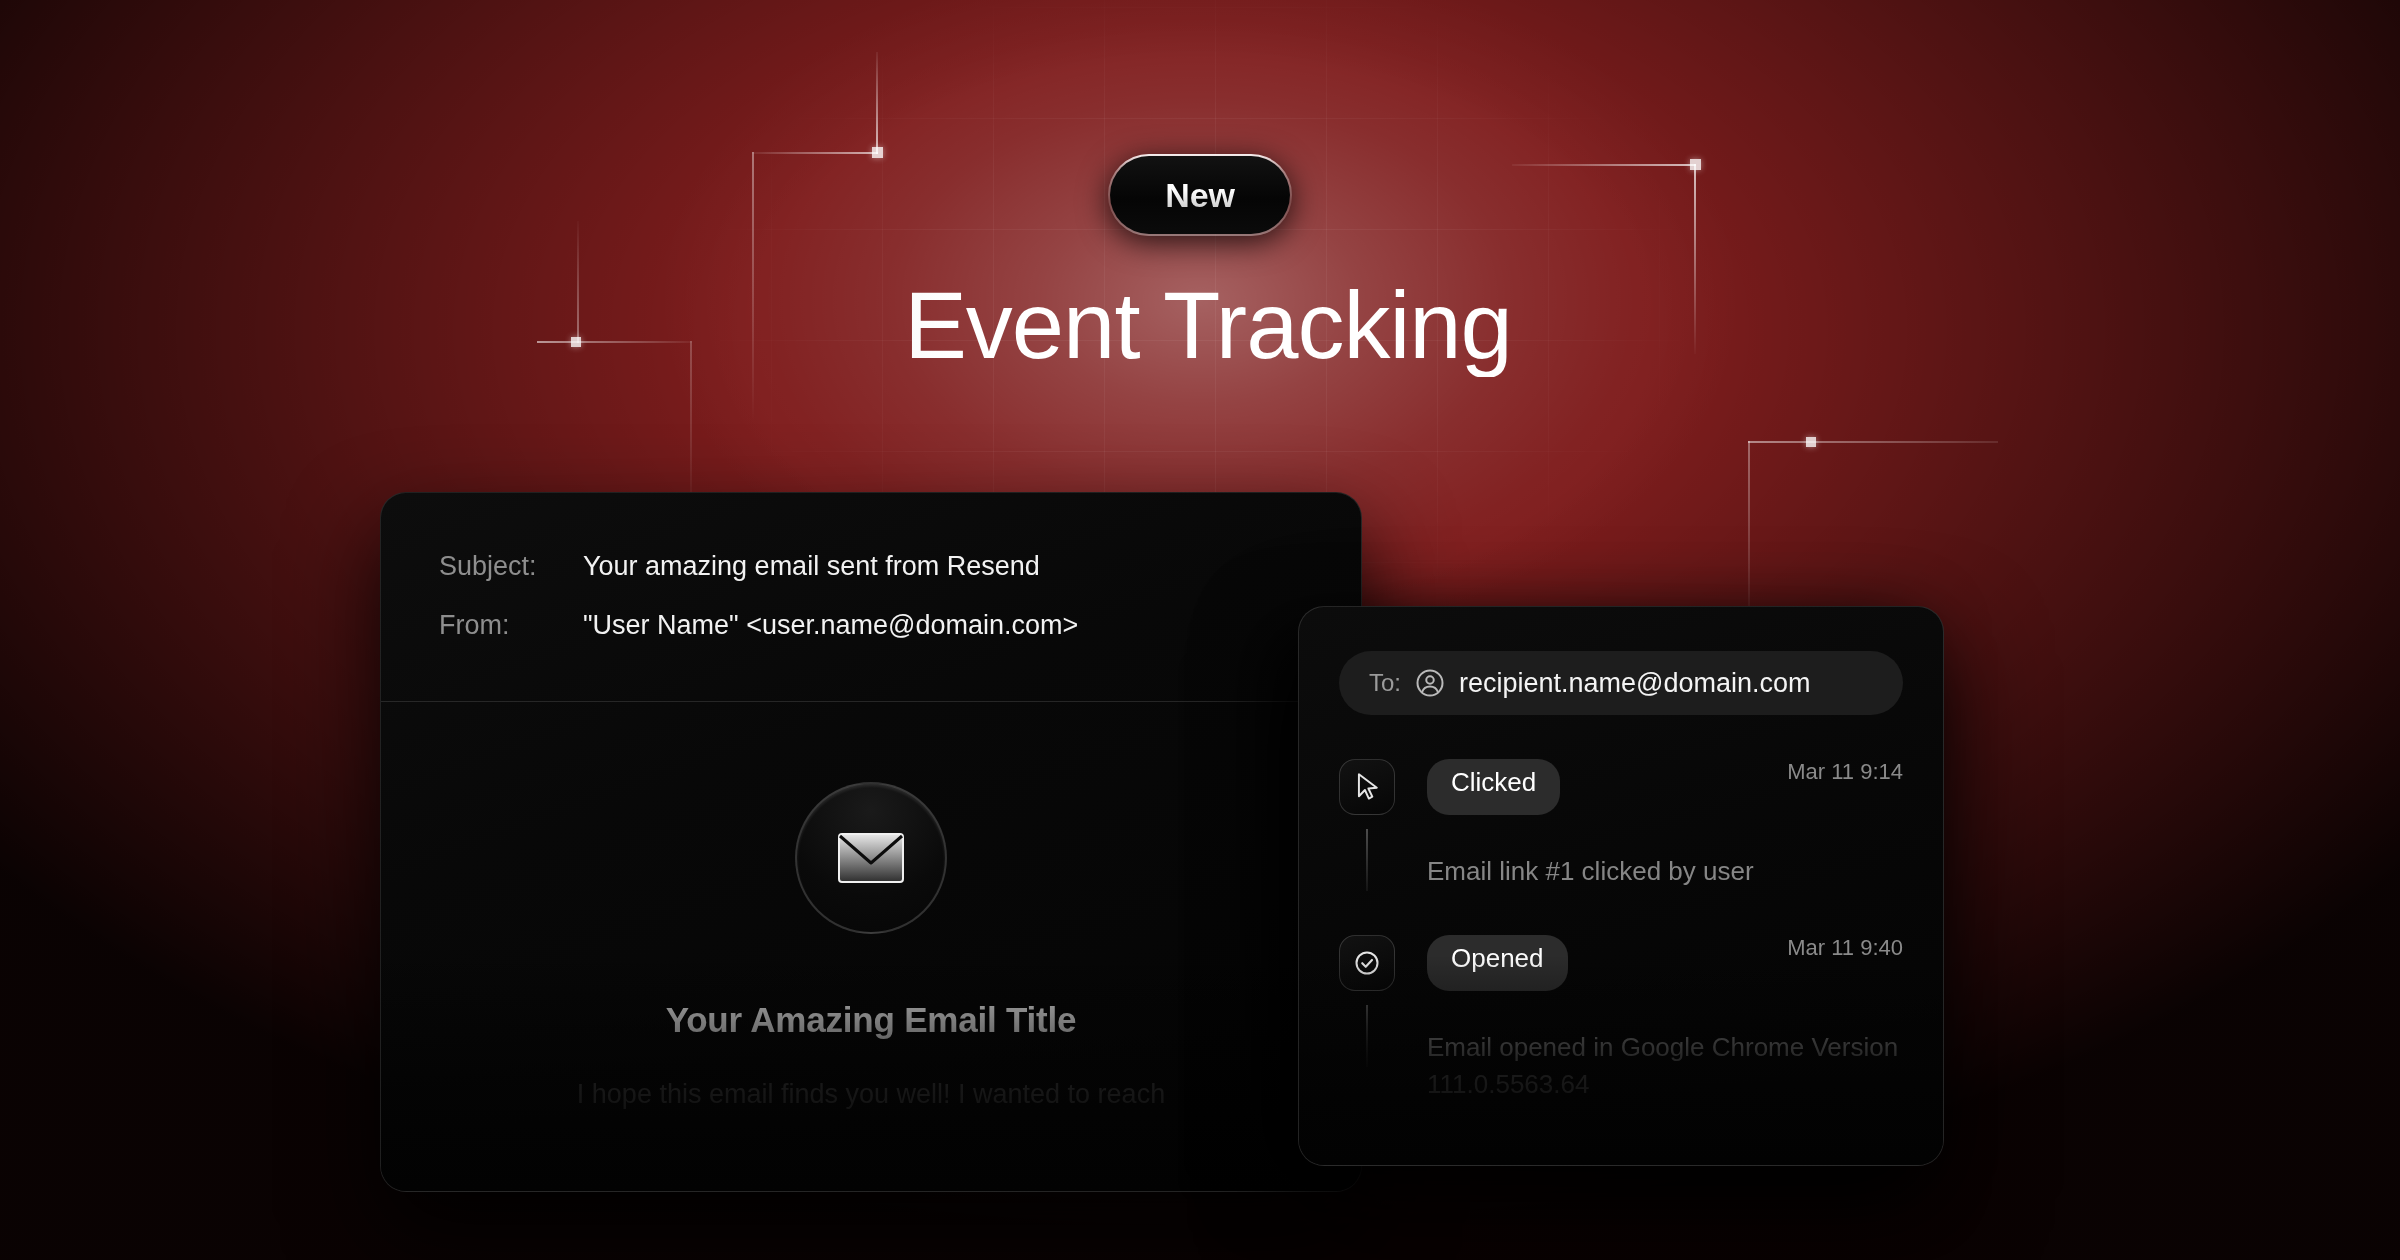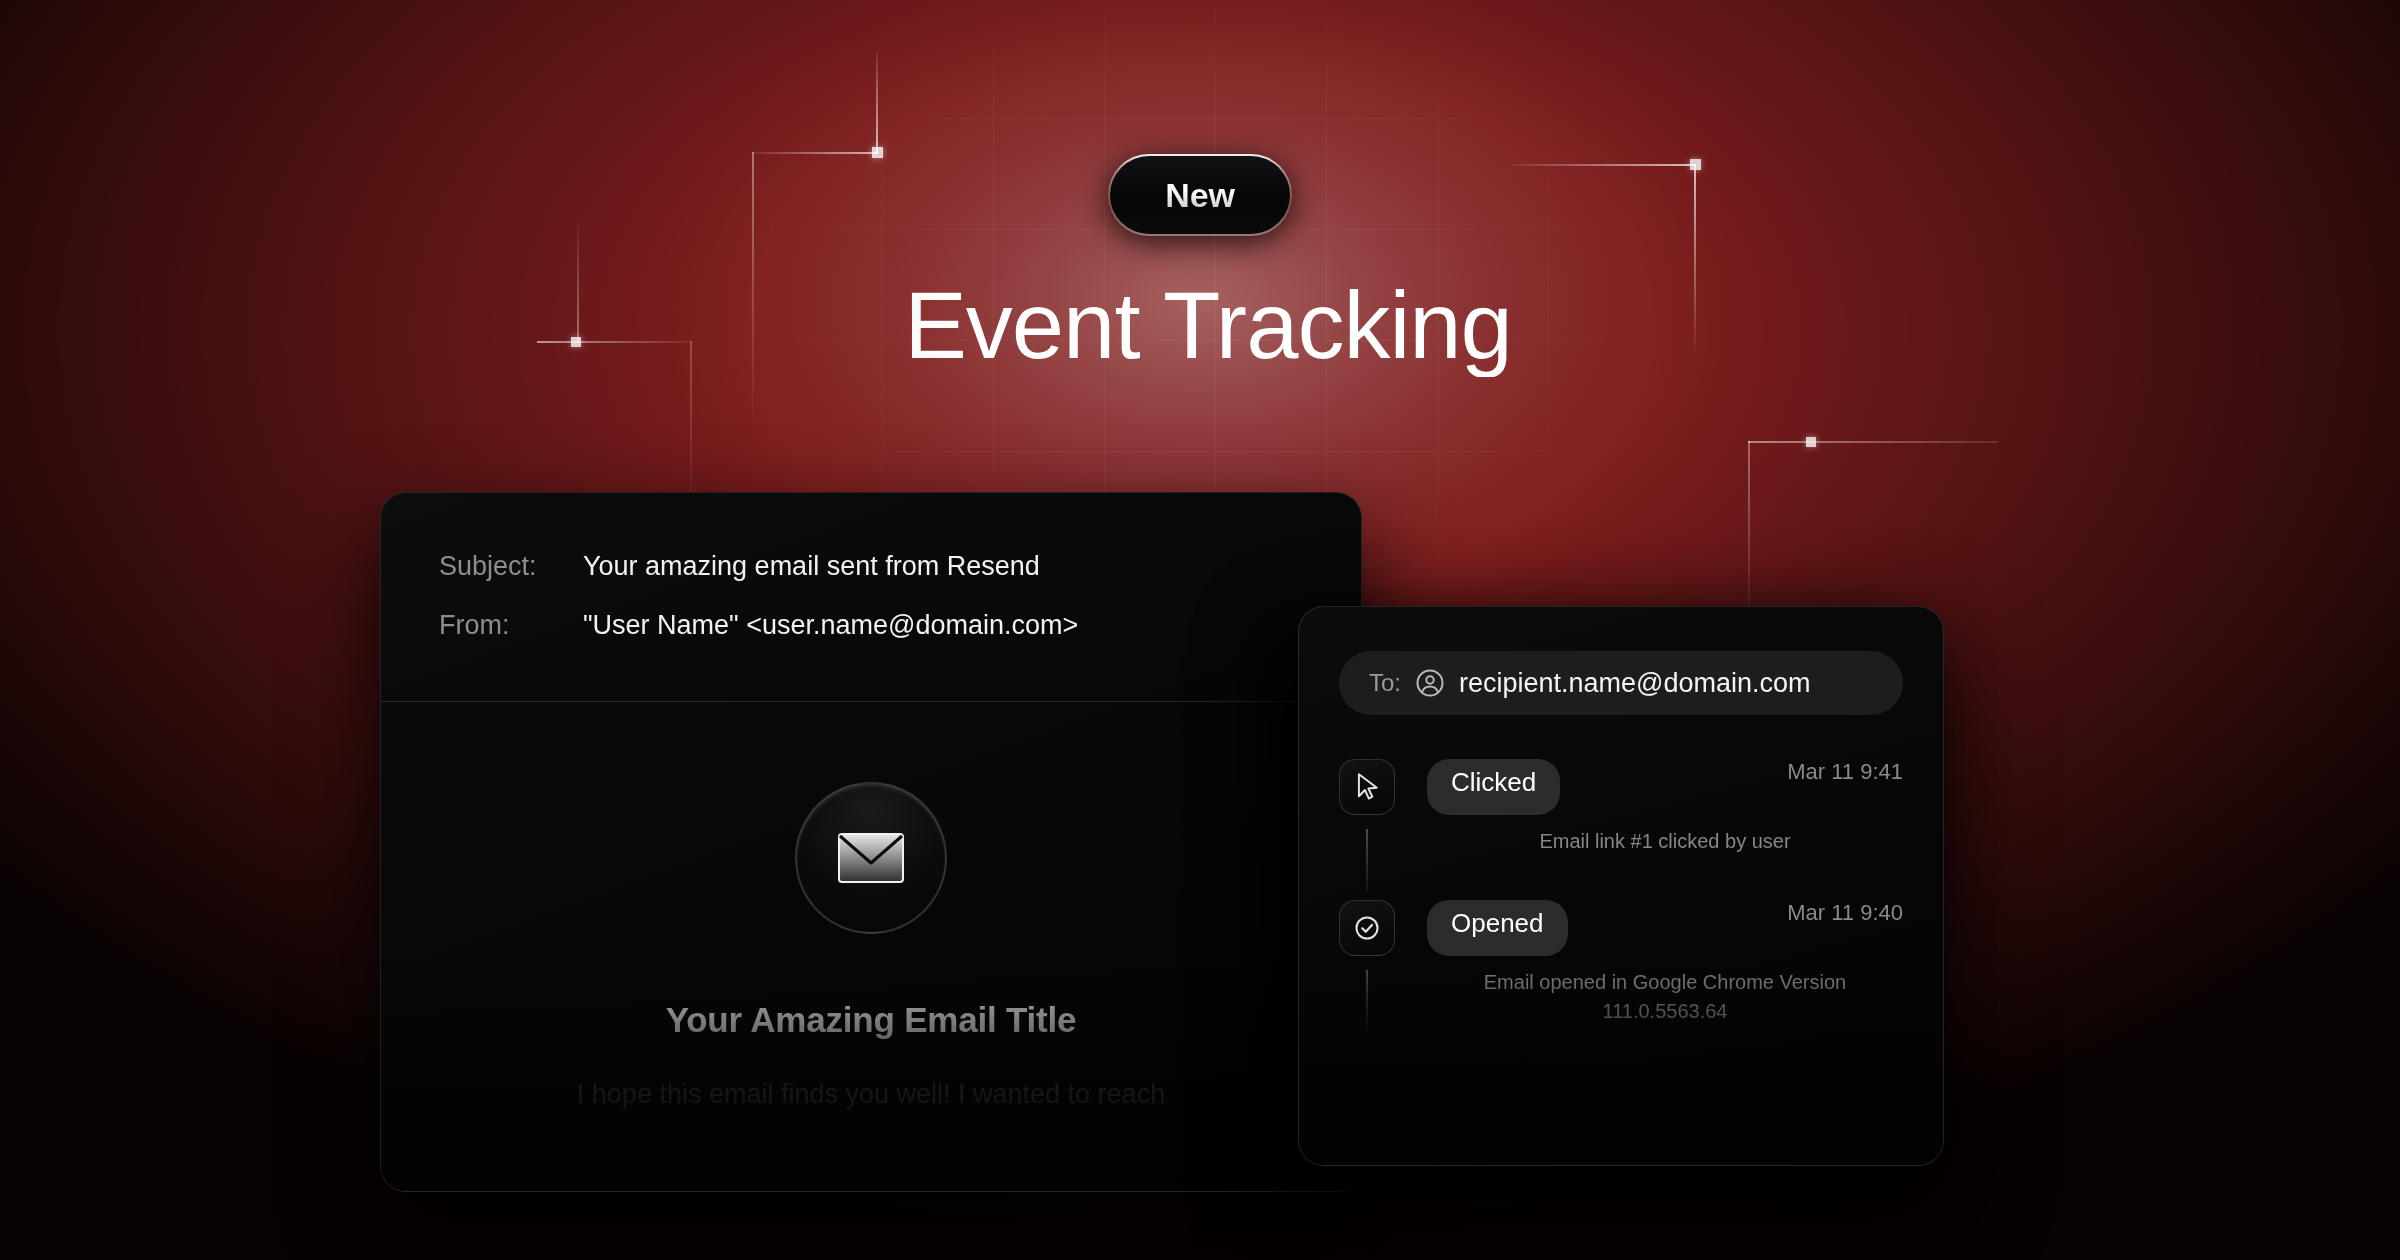--- a/index.html
+++ b/index.html
@@ -349,7 +349,7 @@
         <div class="event-connector"></div>
         <div class="event-top">
           <span class="event-badge">Clicked</span>
-          <span class="event-time">Mar 11 9:41</span>
+          <span class="event-time">Mar 11 9:14</span>
         </div>
         <div class="event-desc">Email link #1 clicked by user</div>
       </div>

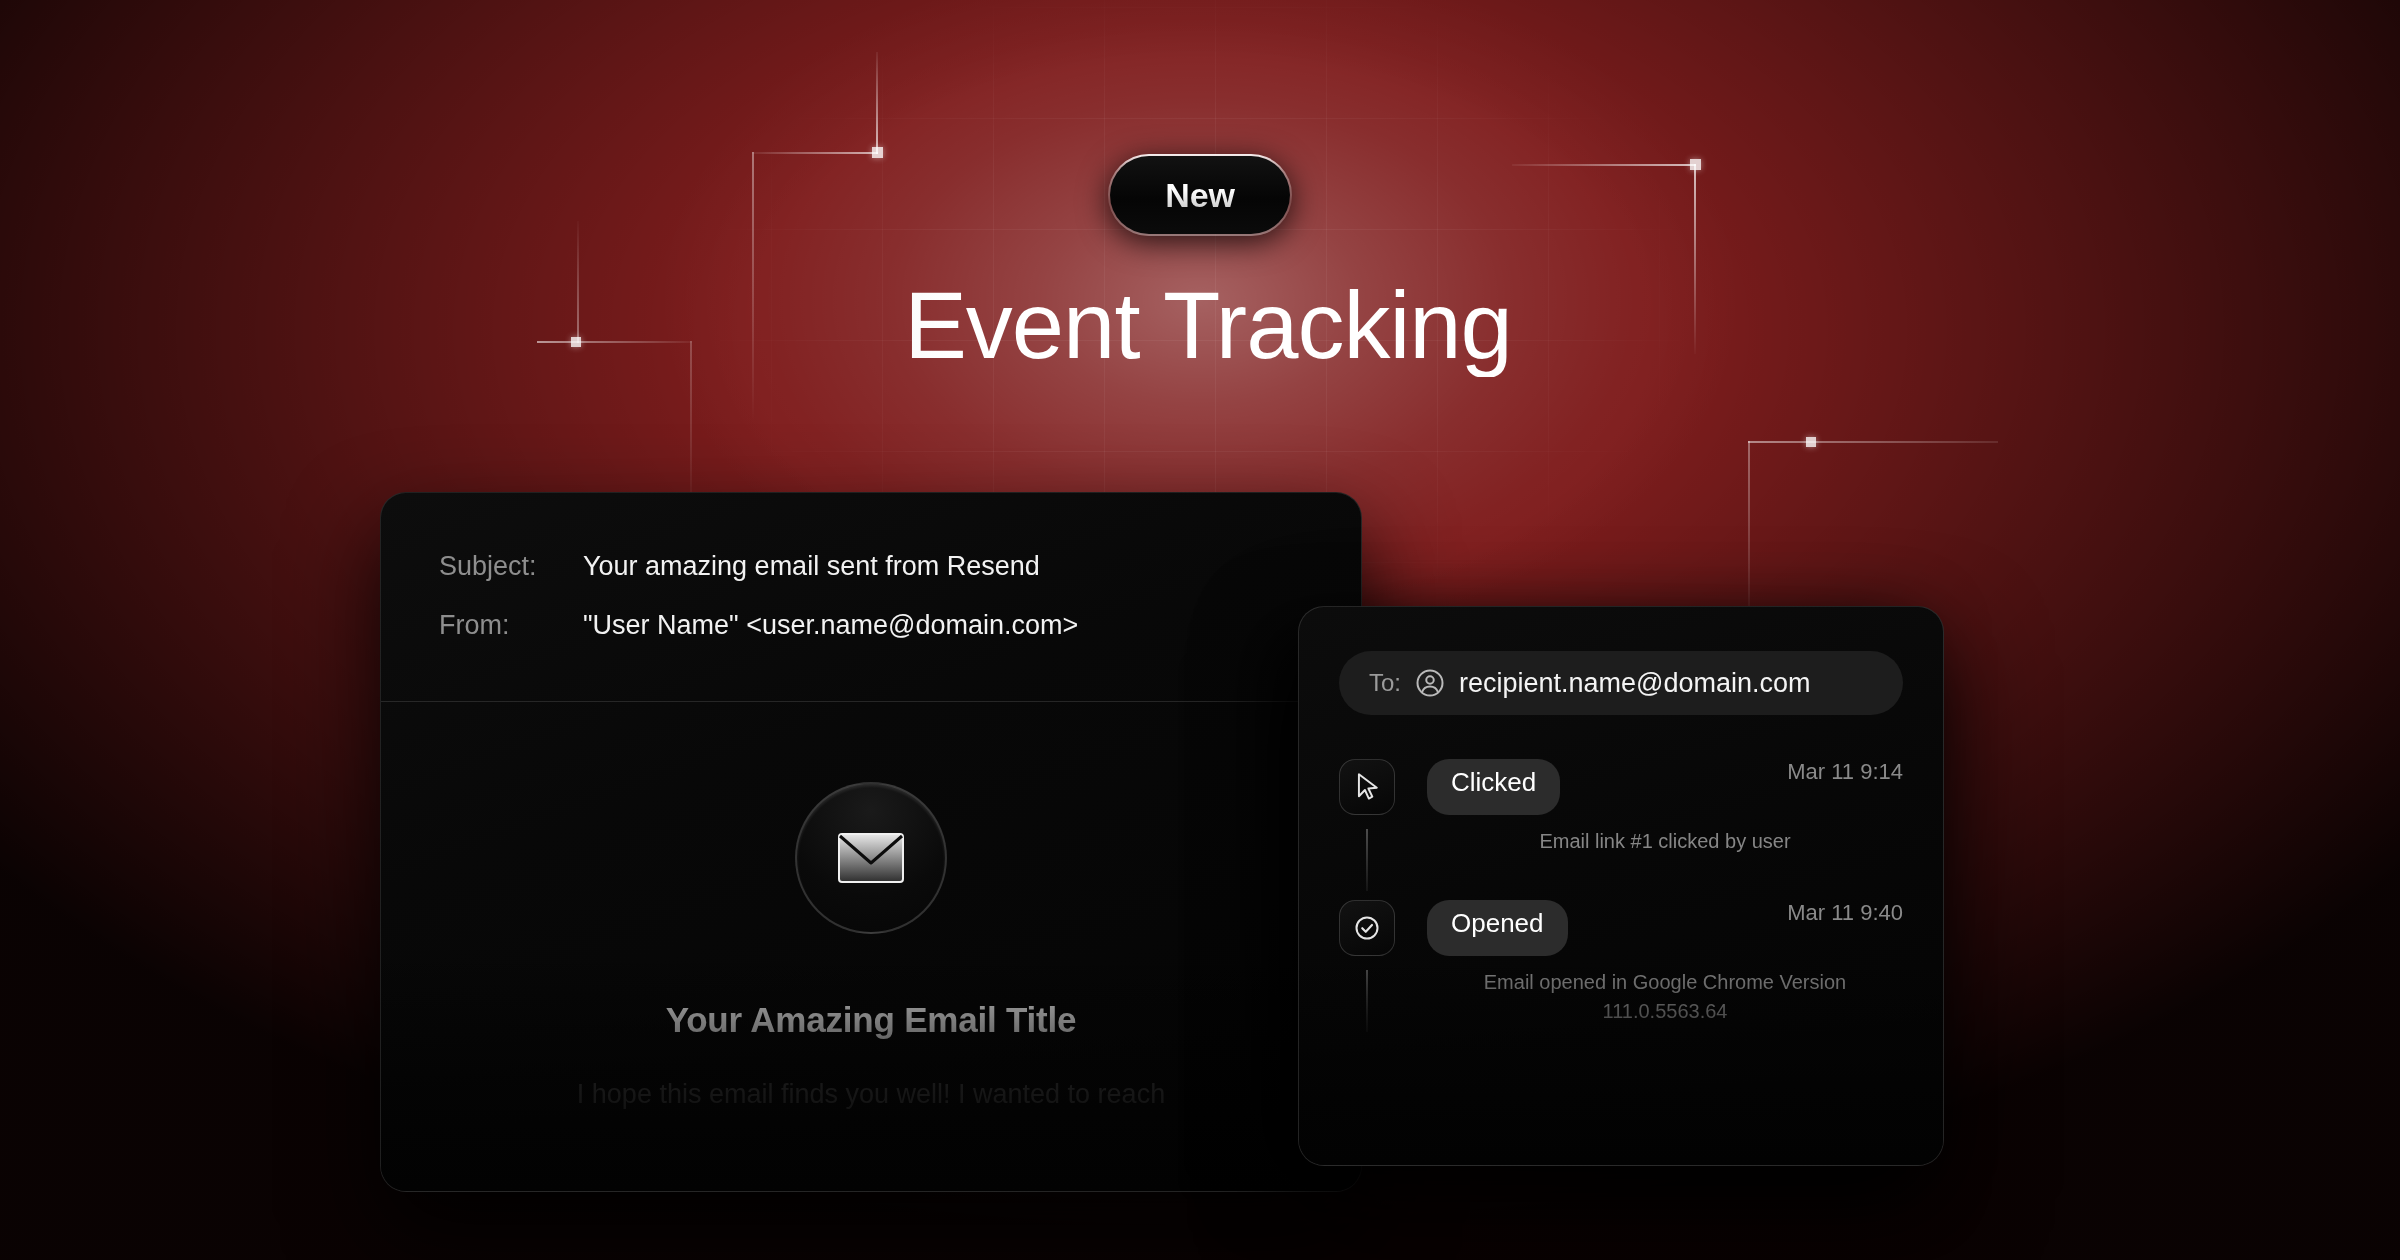--- a/index.html
+++ b/index.html
@@ -249,8 +249,8 @@
     font-size:22px; color:#8a8a8a;
   }
   .event-desc {
-    margin-top:12px;
-    font-size:20px; color:#868686; line-height:1.45;text-align:center;
+    margin-top:38px;
+    font-size:26px; color:#868686; line-height:1.45;
   }
 </style>
 </head>

